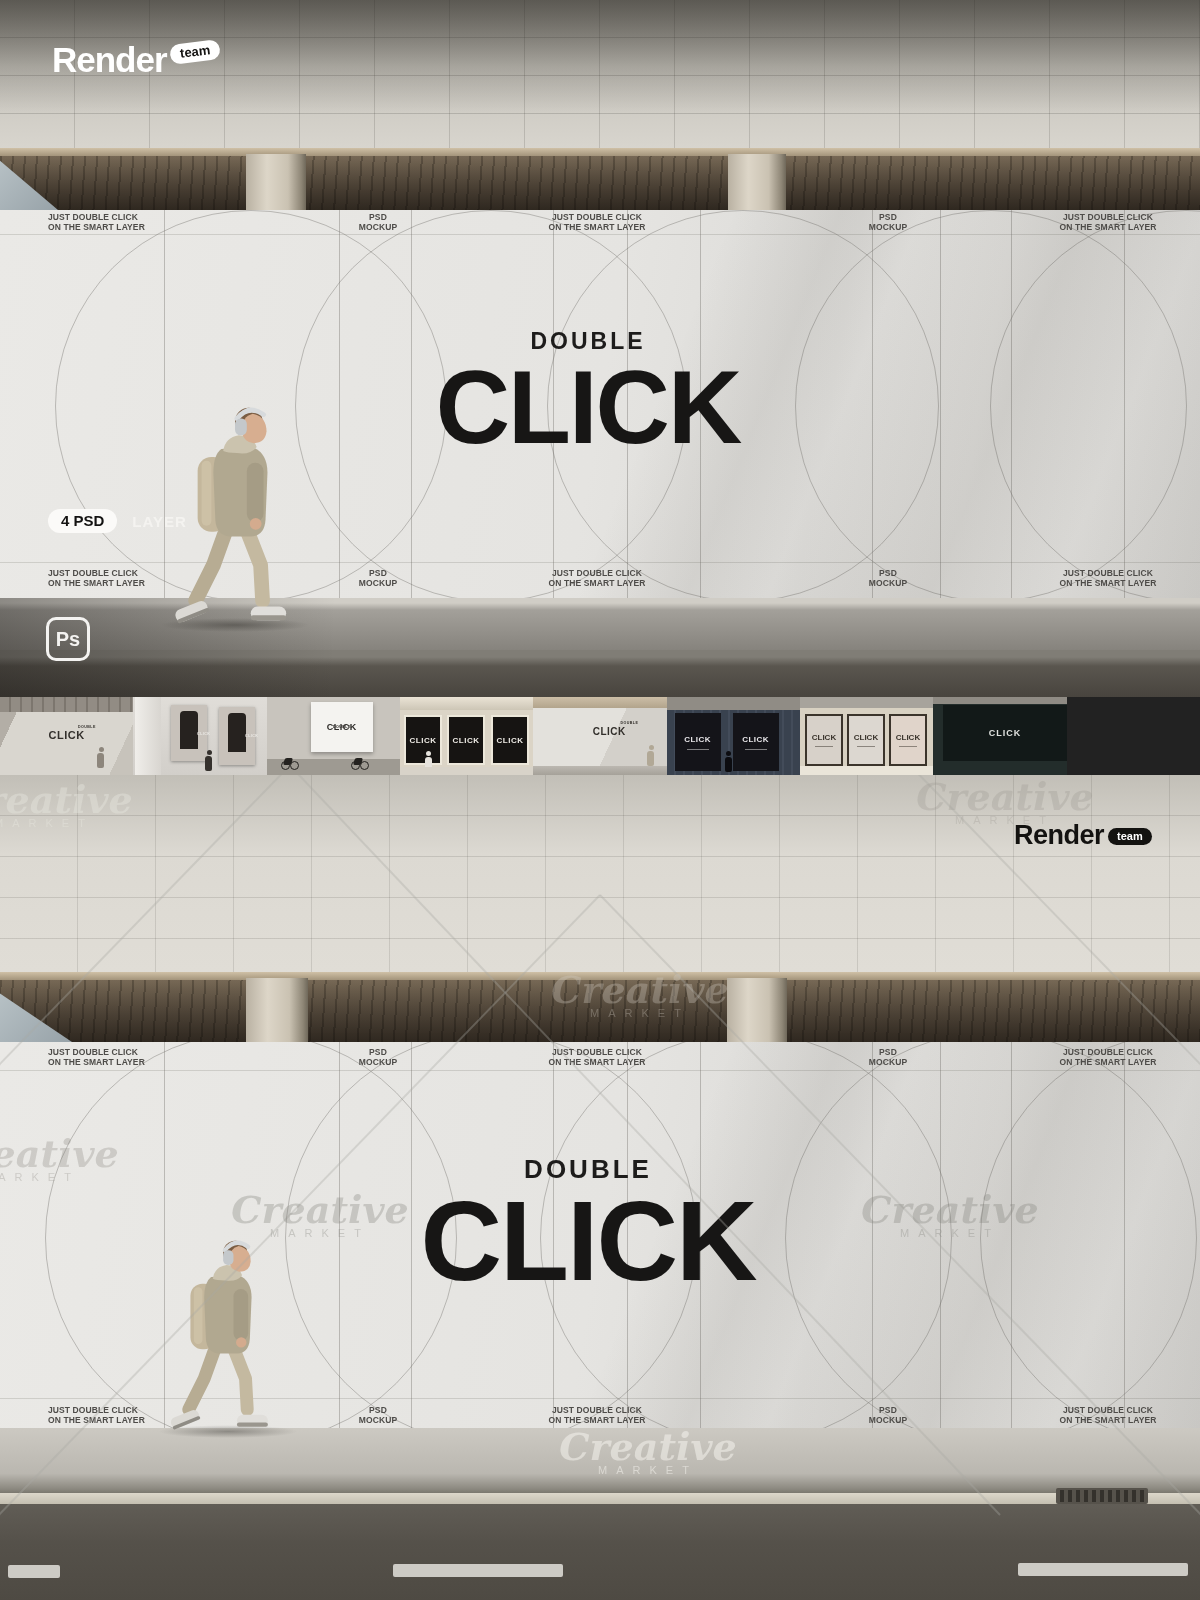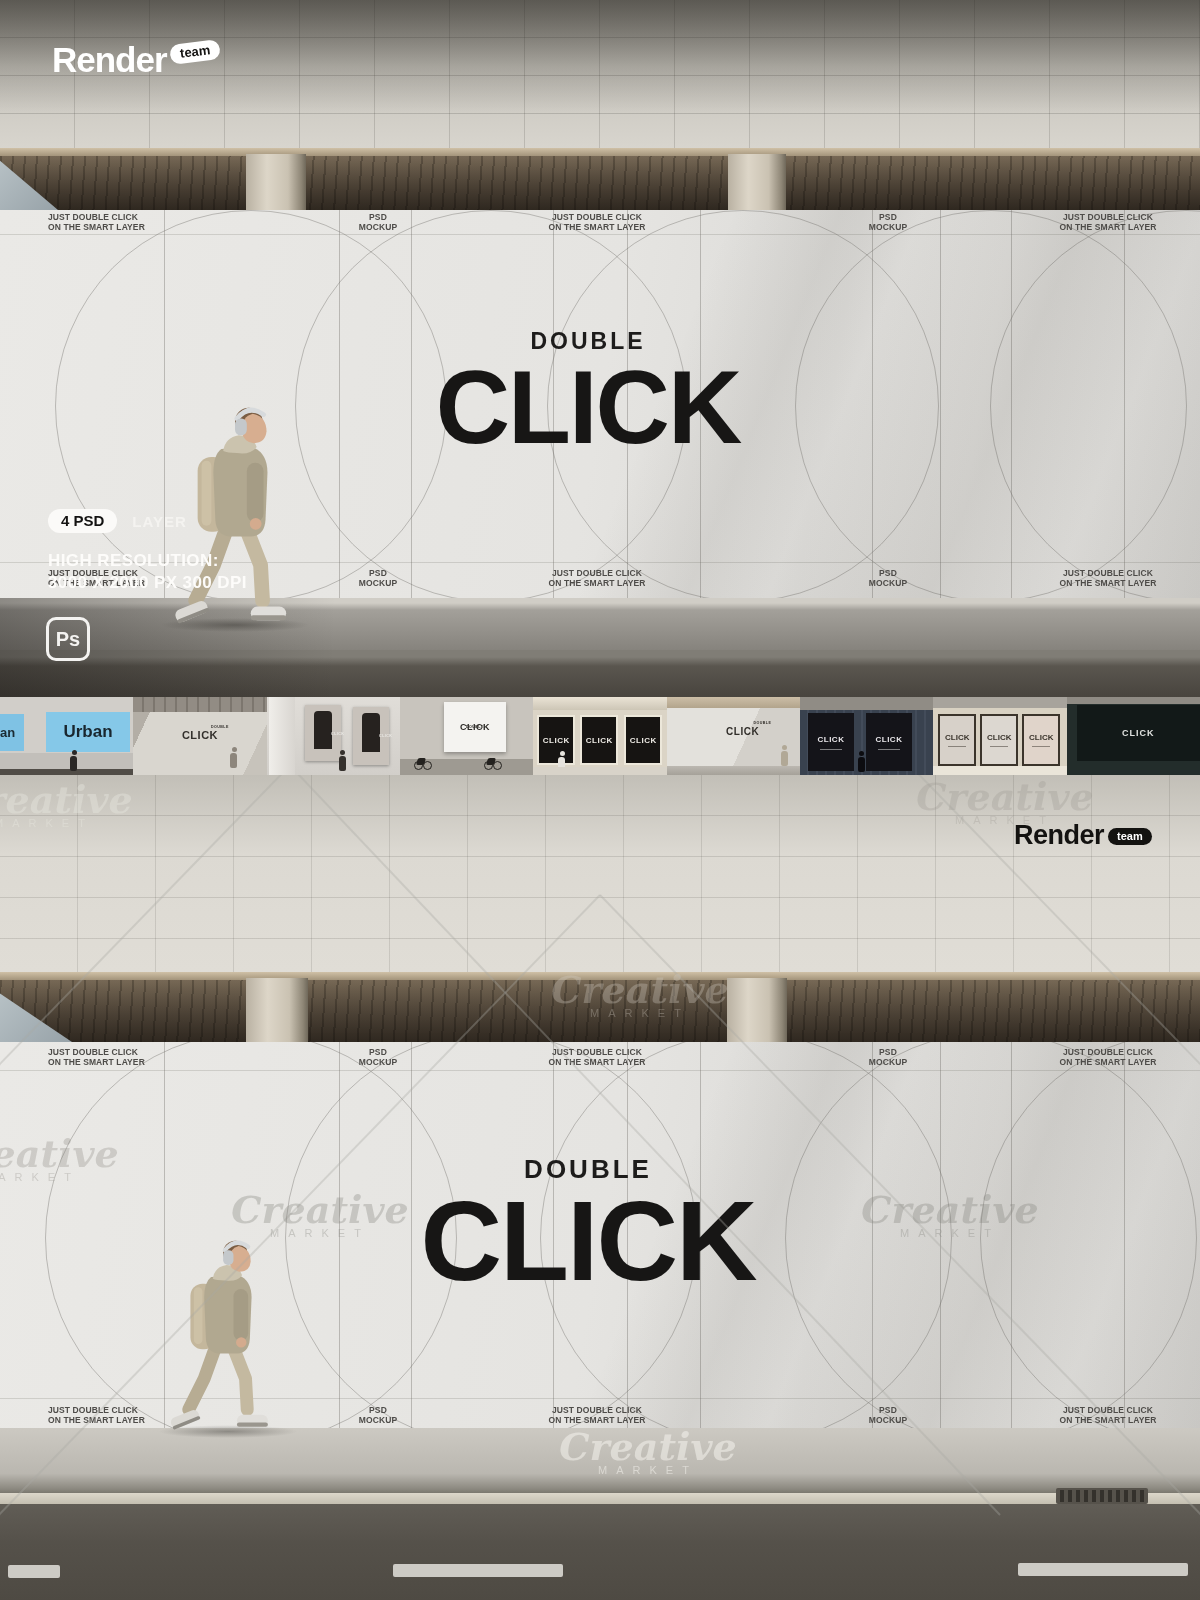--- a/index.html
+++ b/index.html
@@ -272,10 +272,6 @@
       <span class="files-pill">4 PSD</span>
       <span class="files-lbl">LAYER</span>
     </div>
-    <div class="res">
-      <div>HIGH RESOLUTION:</div>
-      <div>3000 X 2000 PX 300 DPI</div>
-    </div>
     <div class="ps-badge">Ps</div>
   </section>
 

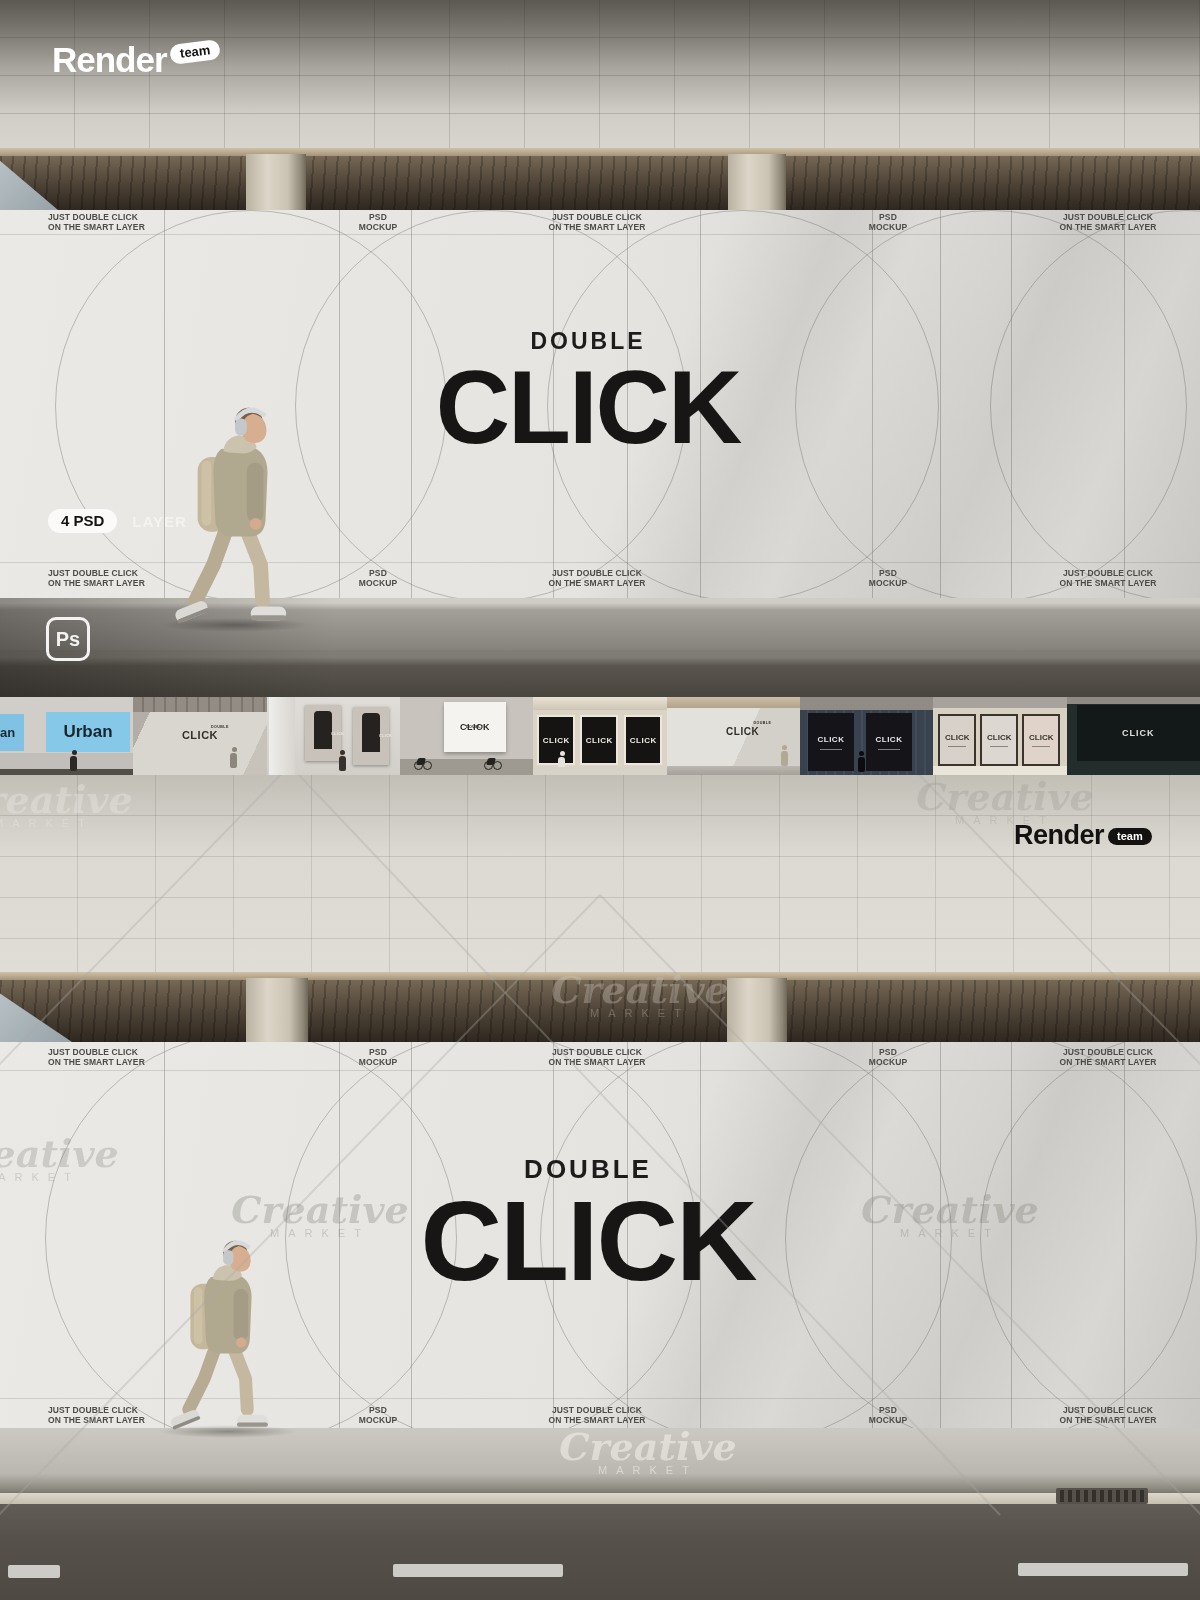--- a/index.html
+++ b/index.html
@@ -276,11 +276,6 @@
   </section>
 
   <section class="strip">
-    <div class="th tA">
-      <div class="pA">an</div>
-      <div class="pB">Urban</div>
-      <div class="mp" style="left:70px;bottom:4px;background:#2b2826;"></div>
-    </div>
     <div class="th tB">
       <div class="beams"></div>
       <div class="txt">

